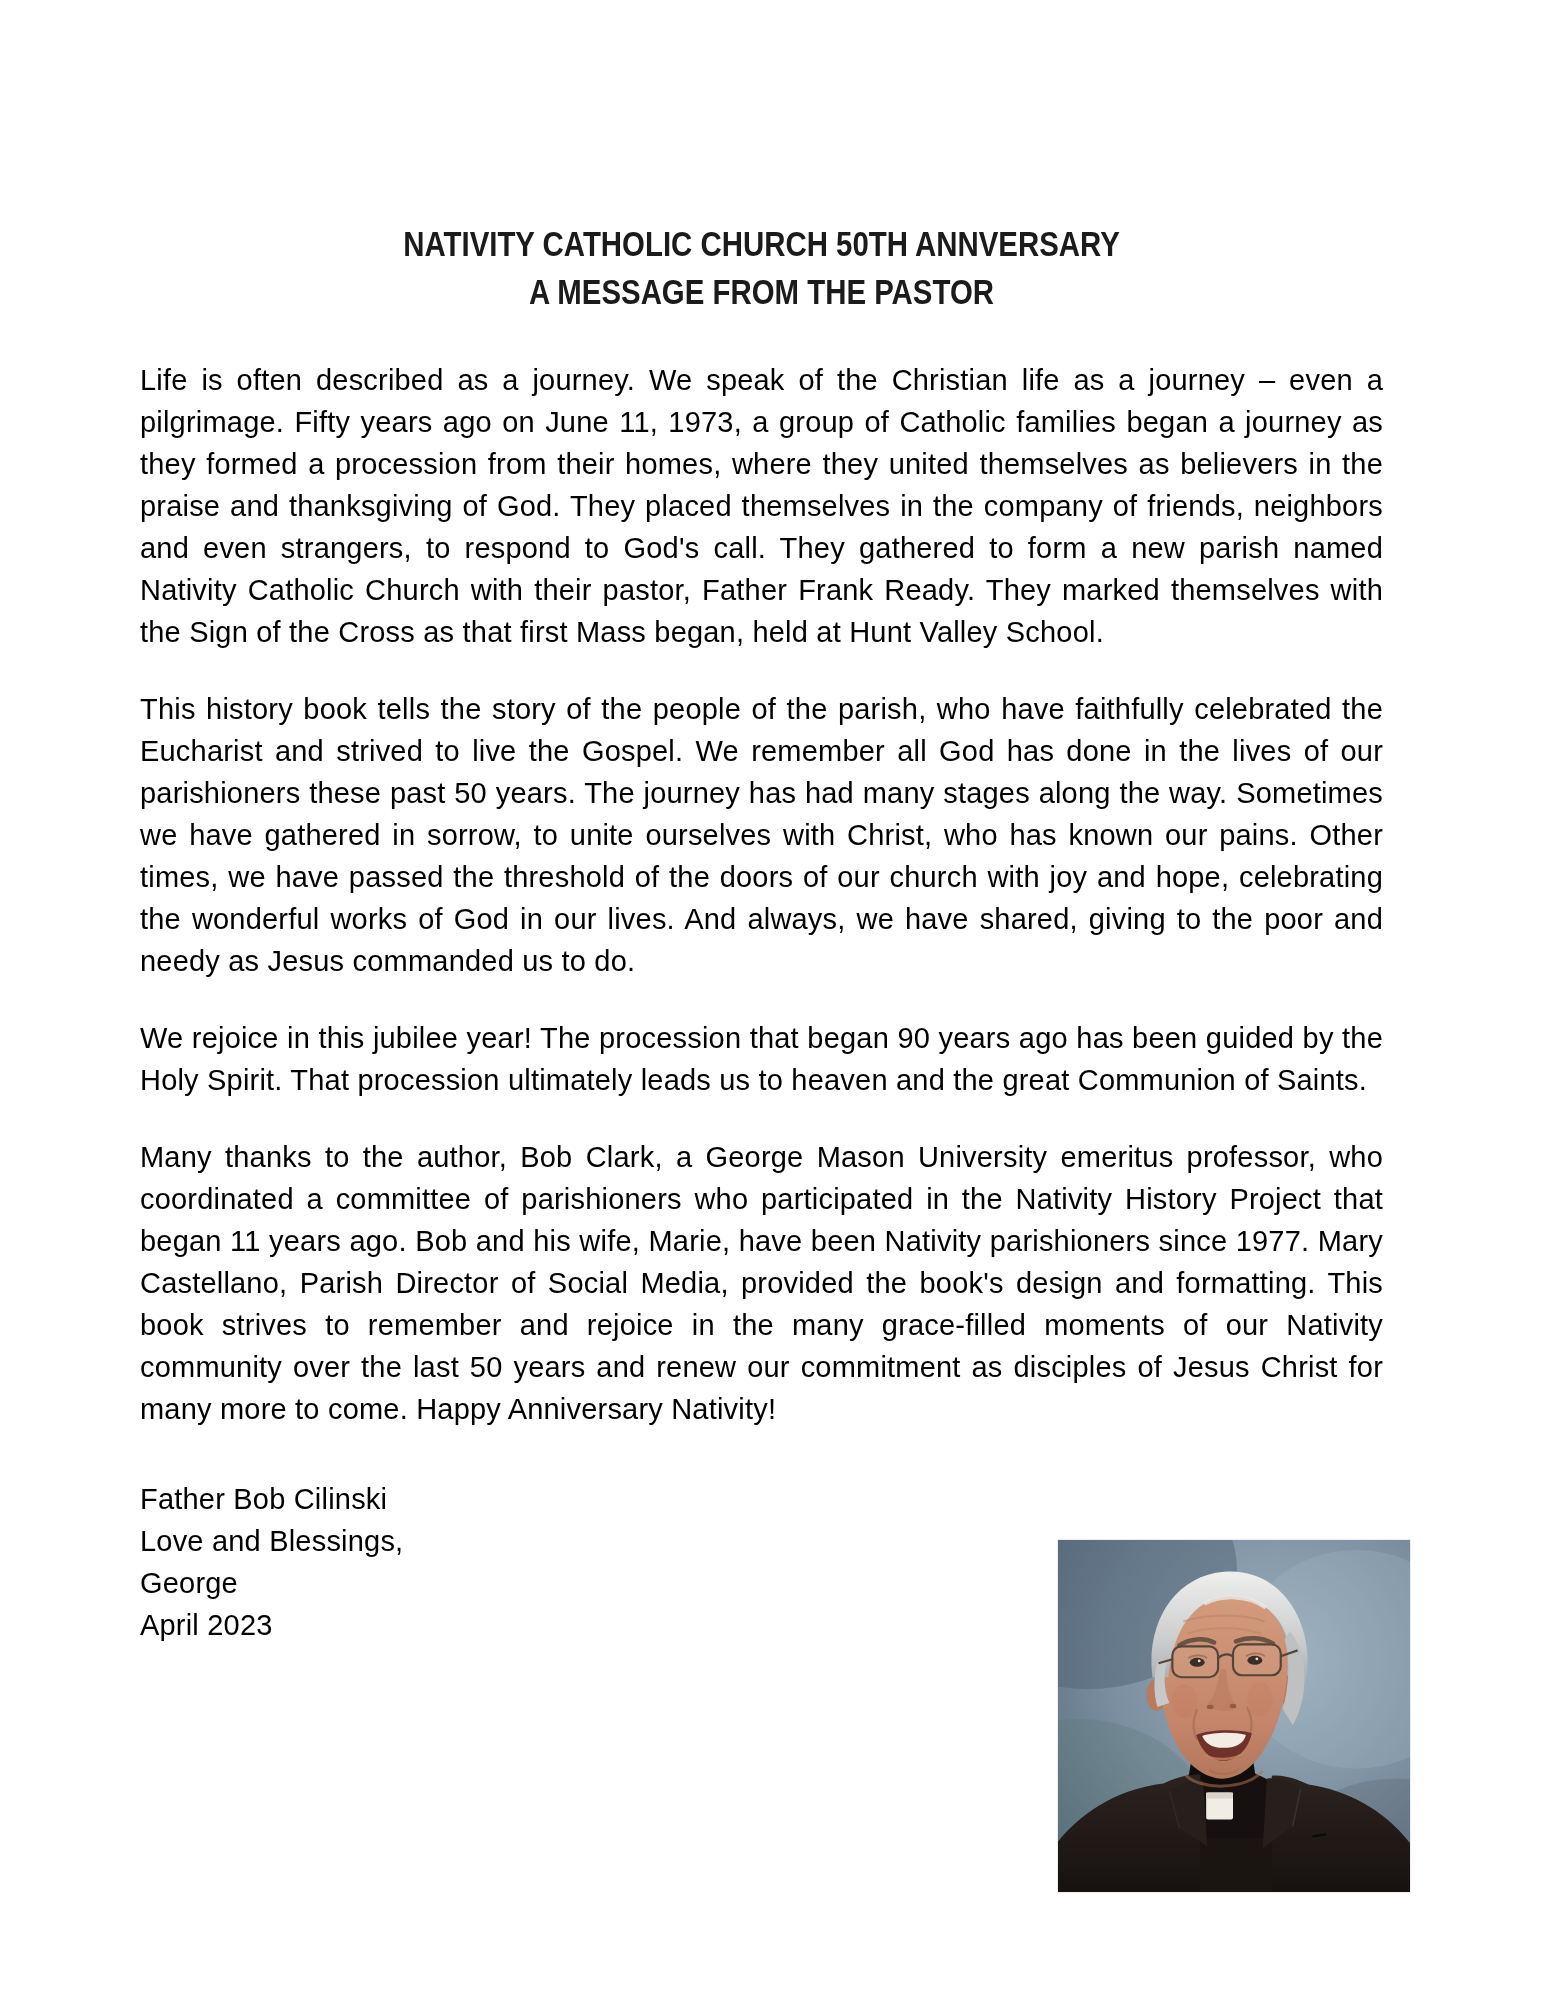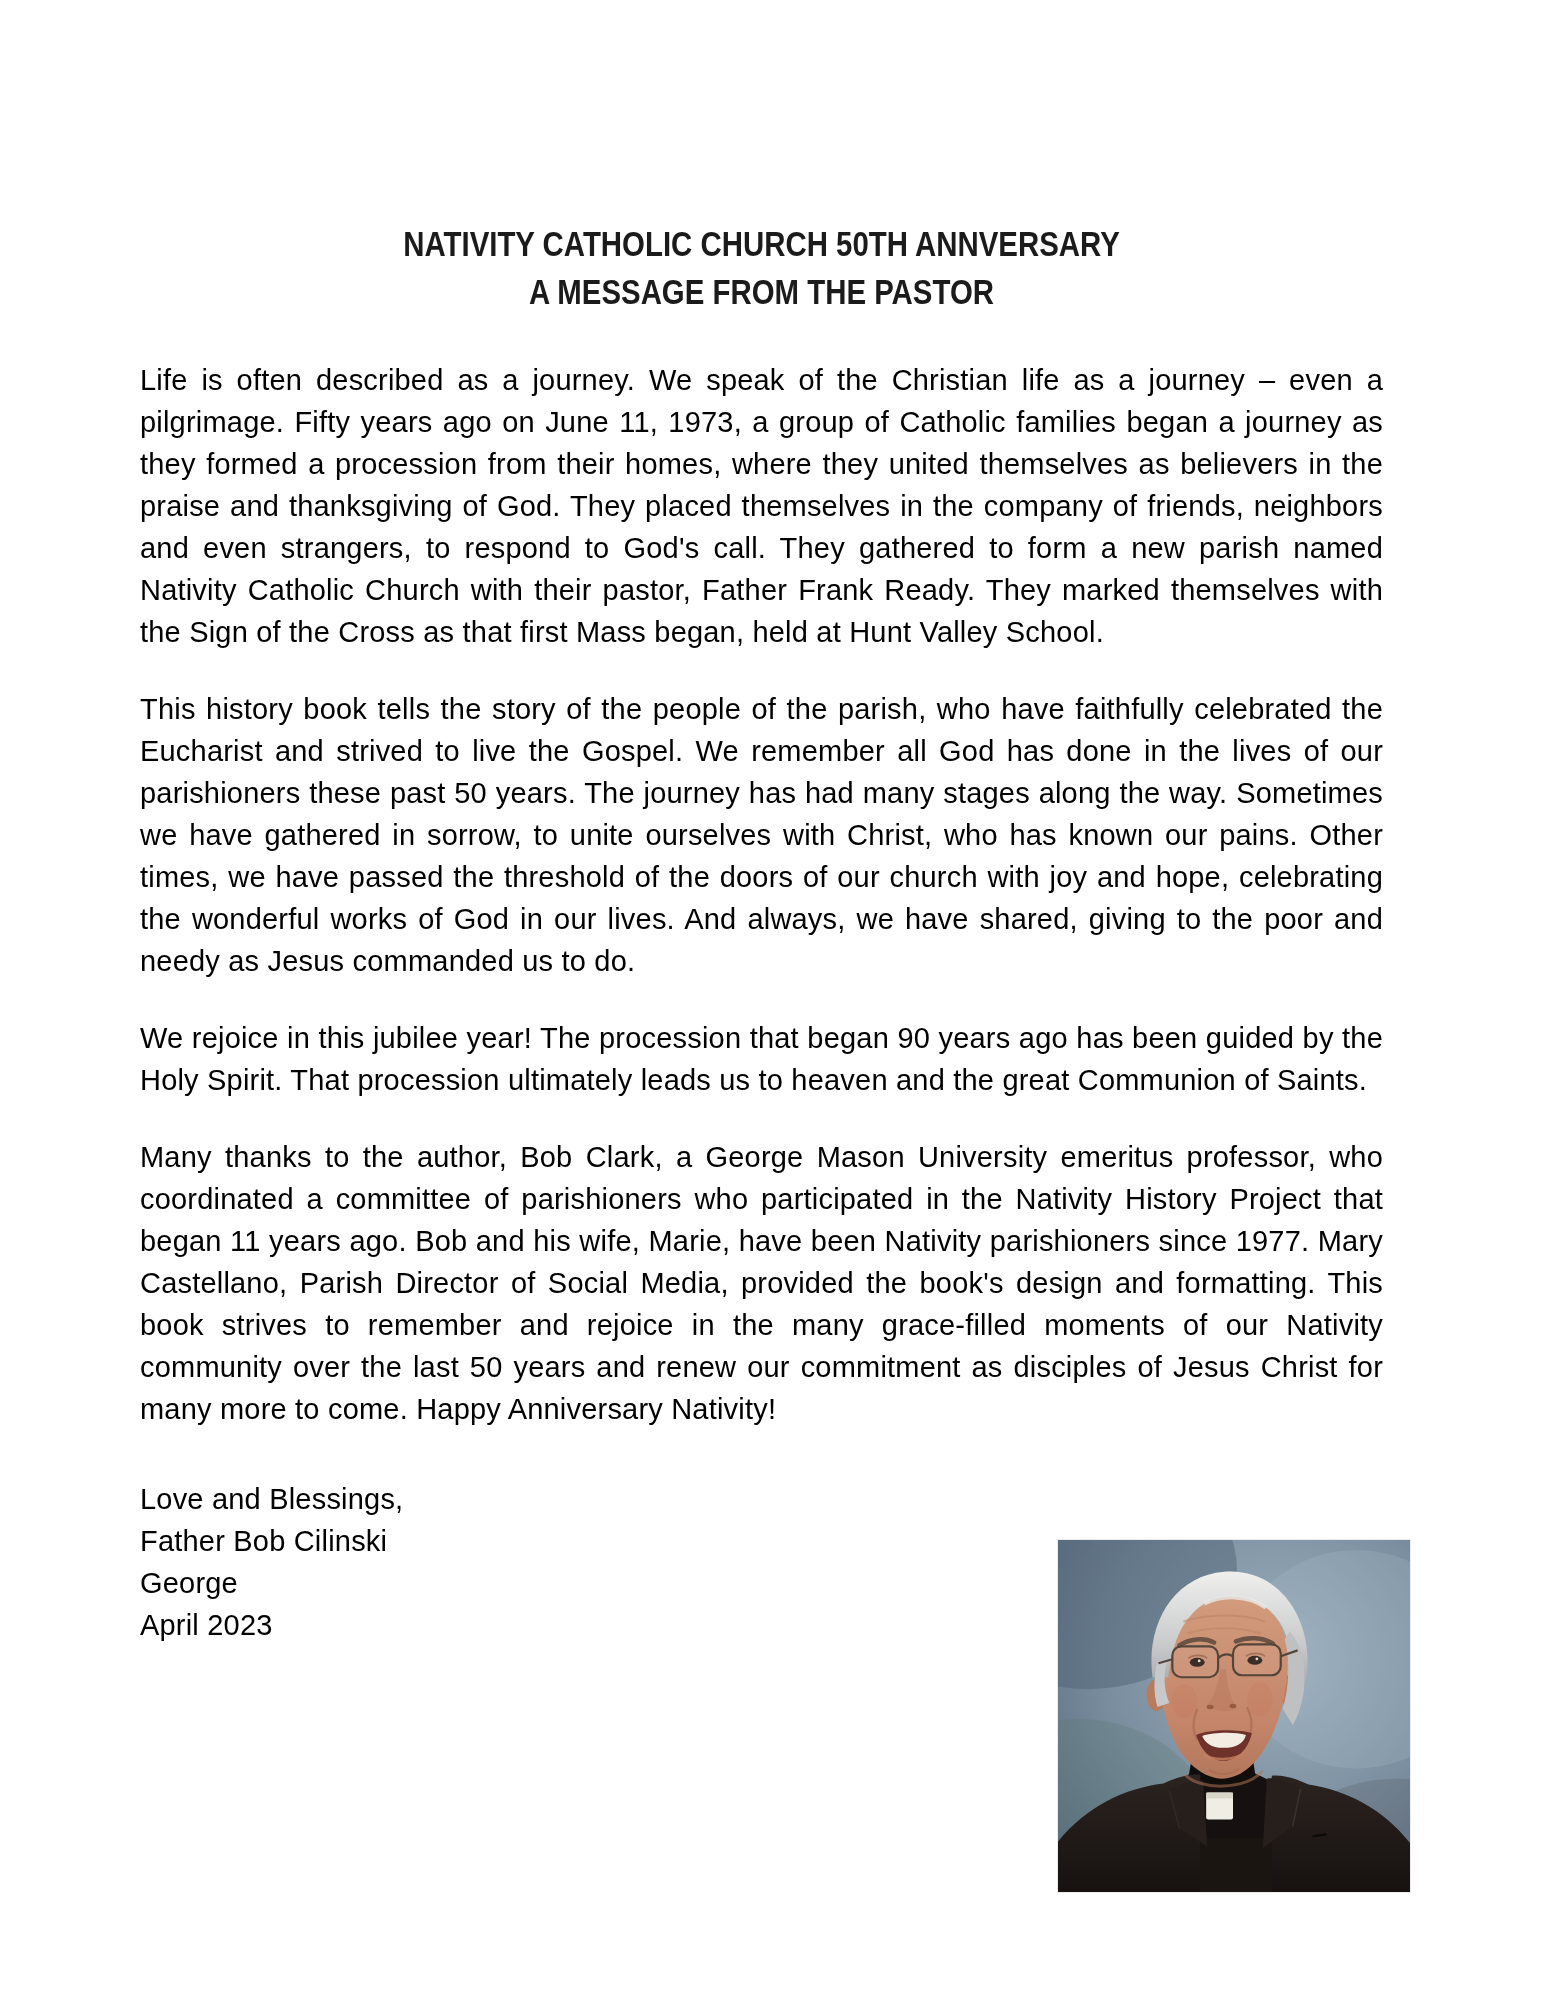--- a/index.html
+++ b/index.html
@@ -75,8 +75,8 @@
     <p class="para body-text">Many thanks to the author, Bob Clark, a George Mason University emeritus professor, who coordinated a committee of parishioners who participated in the Nativity History Project that began 11 years ago.  Bob and his wife, Marie, have been Nativity parishioners since 1977.  Mary Castellano, Parish Director of Social Media, provided the book's design and formatting. This book strives to remember and rejoice in the many grace-filled moments of our Nativity community over the last 50 years and renew our commitment as disciples of Jesus Christ for many more to come. Happy Anniversary Nativity!</p>
 
     <div class="signature body-text">
+      <div>Father Bob Cilinski</div>
       <div>Love and Blessings,</div>
-      <div>Father Bob Cilinski</div>
       <div>George</div>
       <div>April 2023</div>
     </div>

